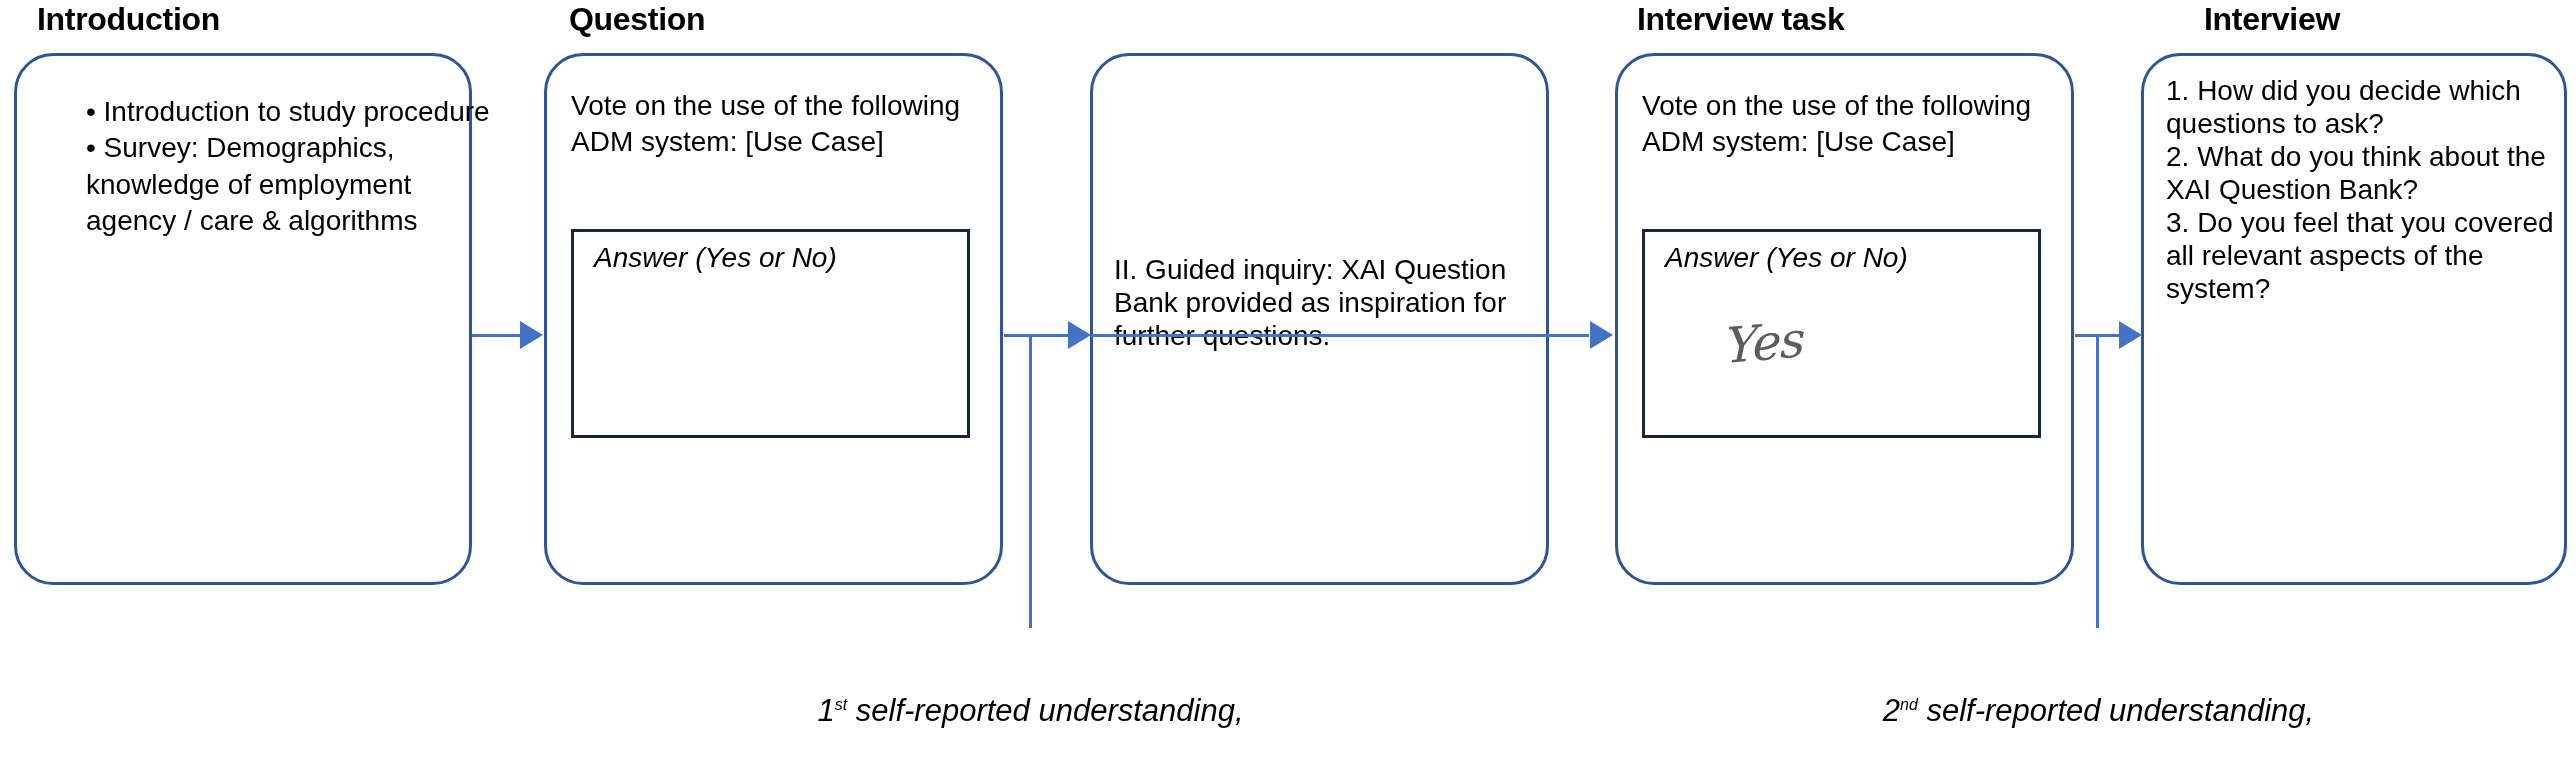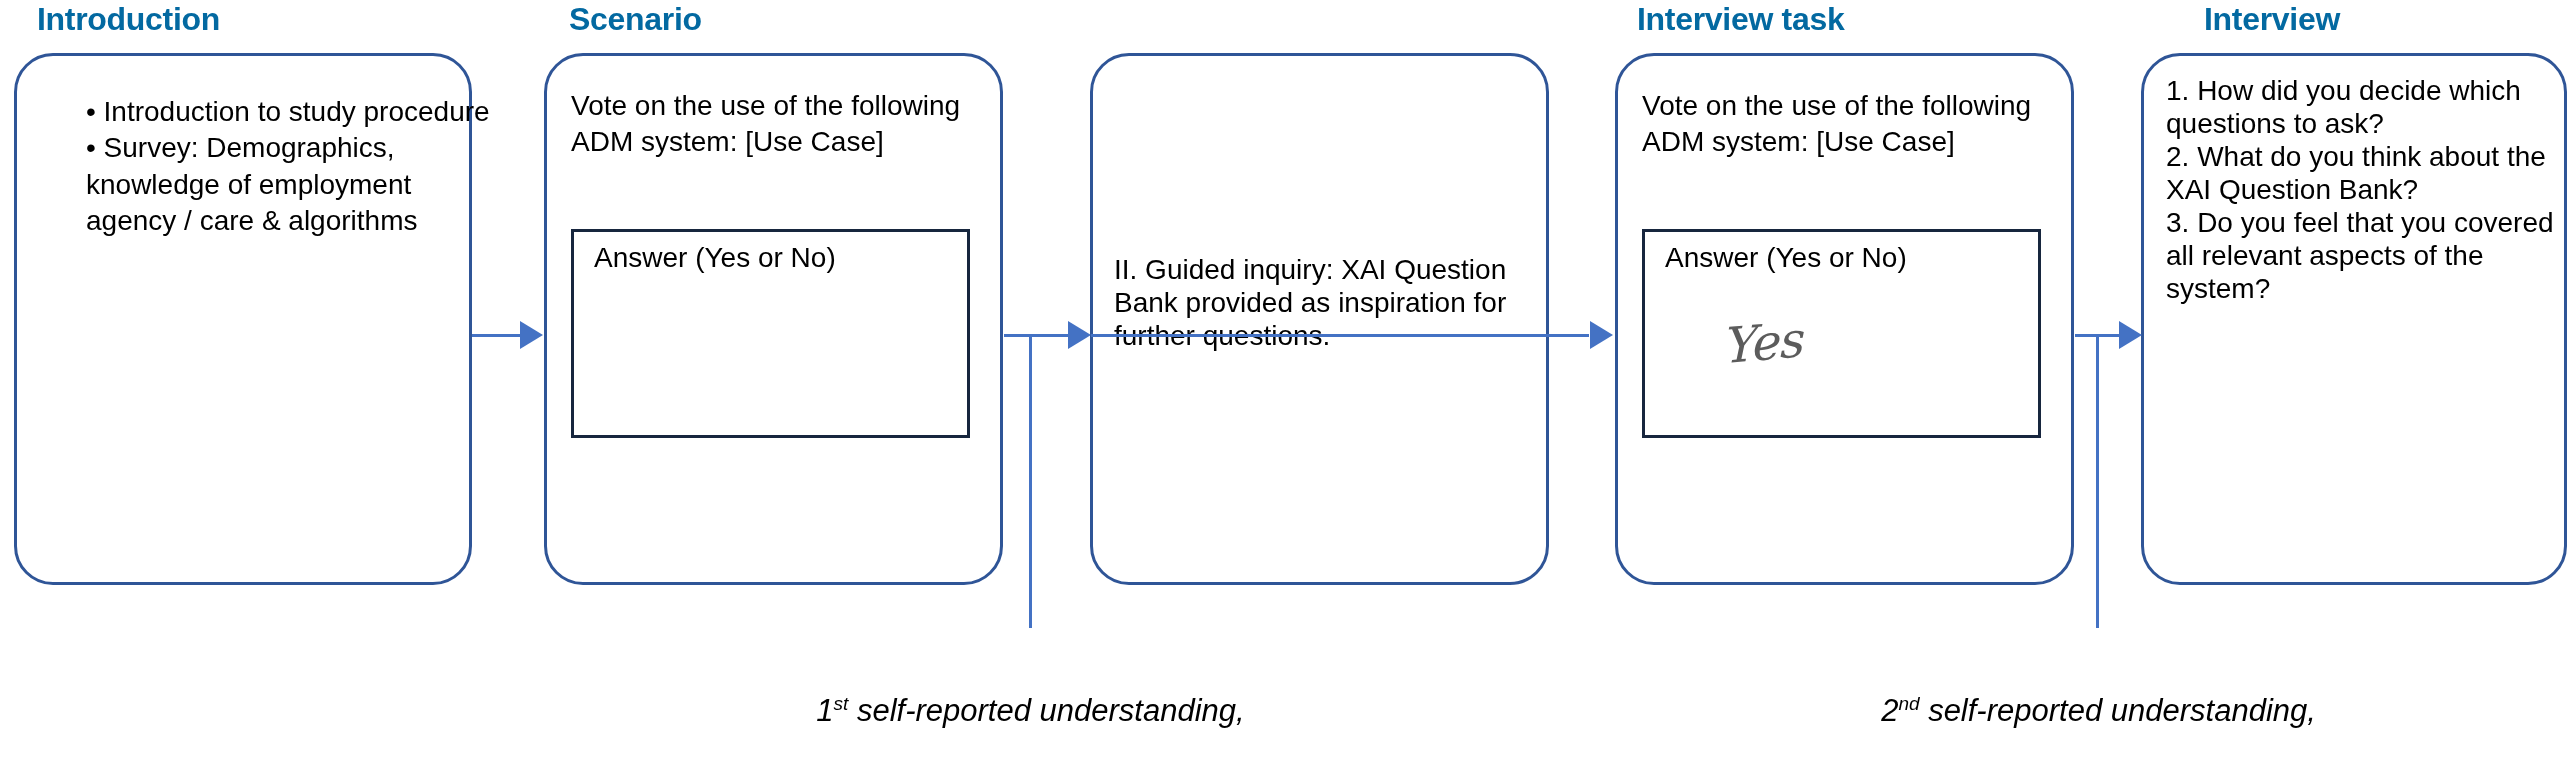--- a/index.html
+++ b/index.html
@@ -22,7 +22,7 @@
     font-weight: bold;
     font-size: 32px;
     line-height: 1;
-    color: #0369a1;
+    color: #000000;
     white-space: nowrap;
     letter-spacing: -0.3px;
   }

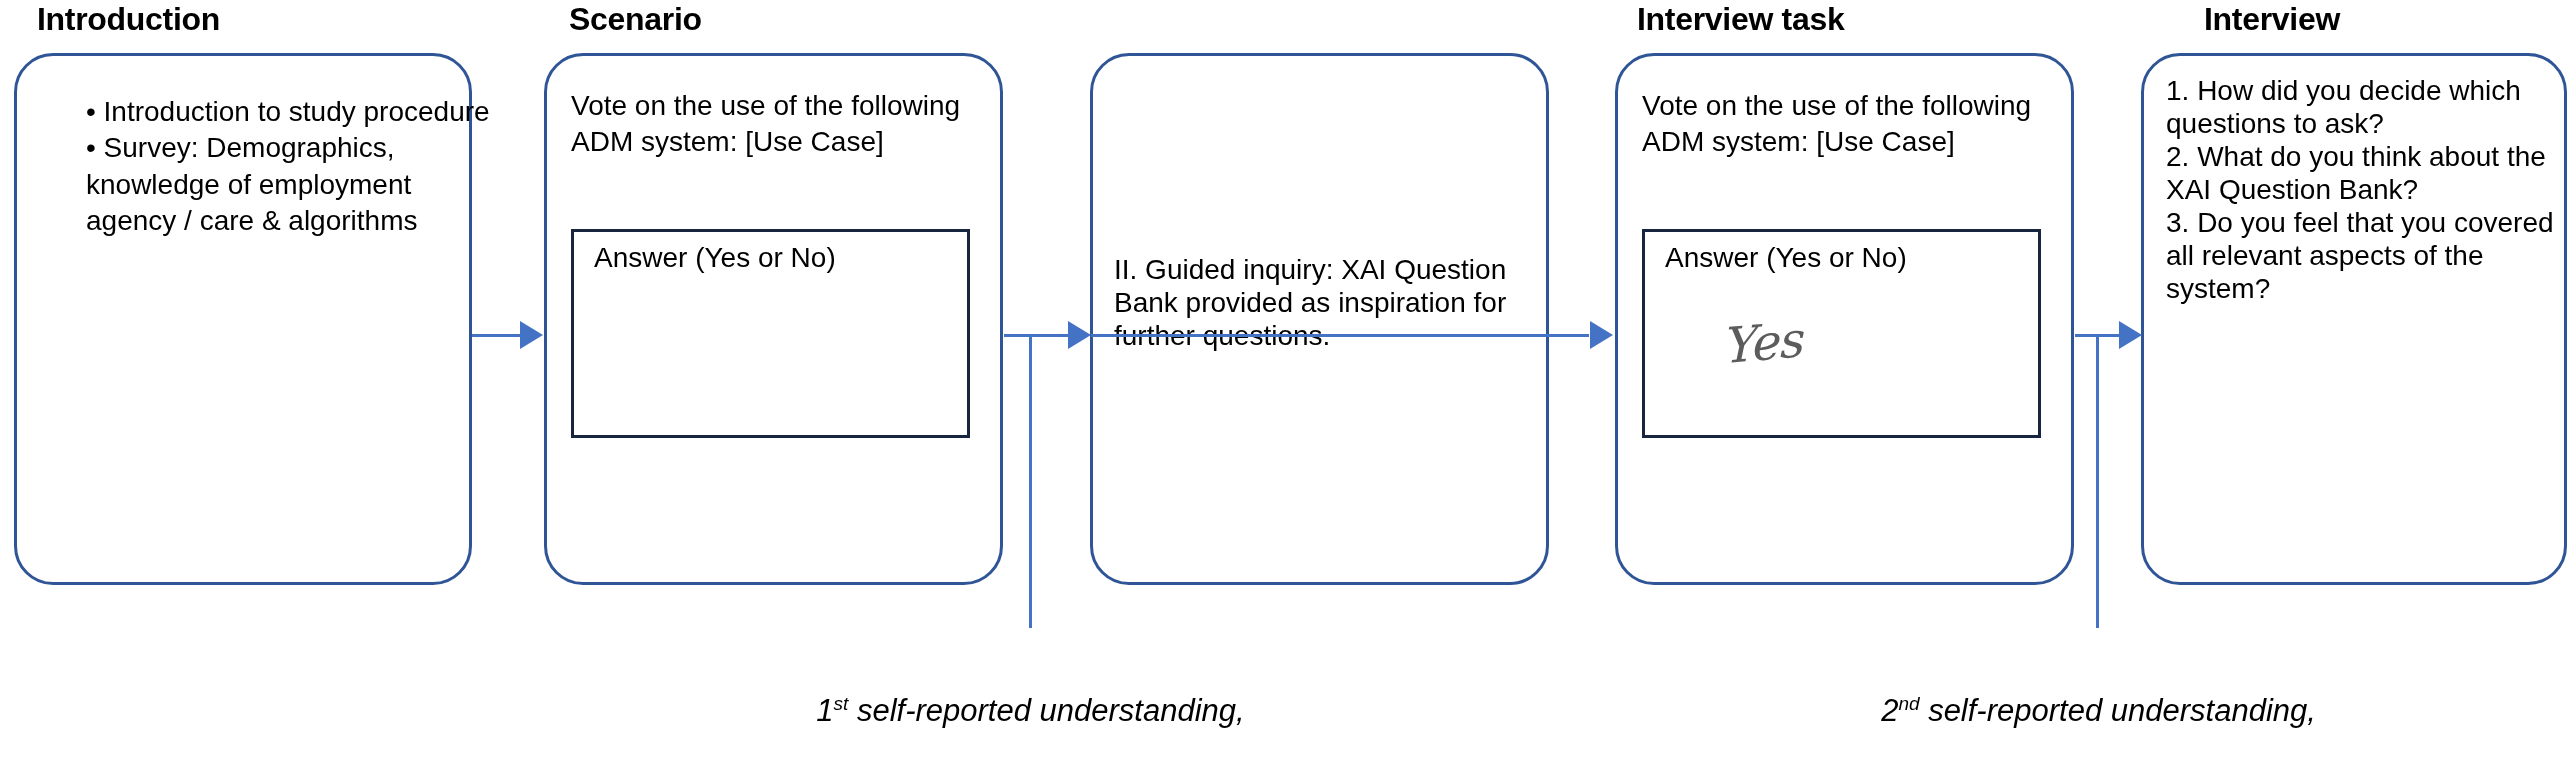--- a/index.html
+++ b/index.html
@@ -119,7 +119,7 @@
 
   <div class="col-title" style="left:37px;  top:2.7px;">Introduction</div>
 
-  <div class="col-title" style="left:569px; top:2.7px;">Scenario</div>
+  <div class="col-title" style="left:569px; top:2.7px;">Question</div>
 
 
   <div class="col-title" style="left:1637px; top:2.7px;">Interview task</div>

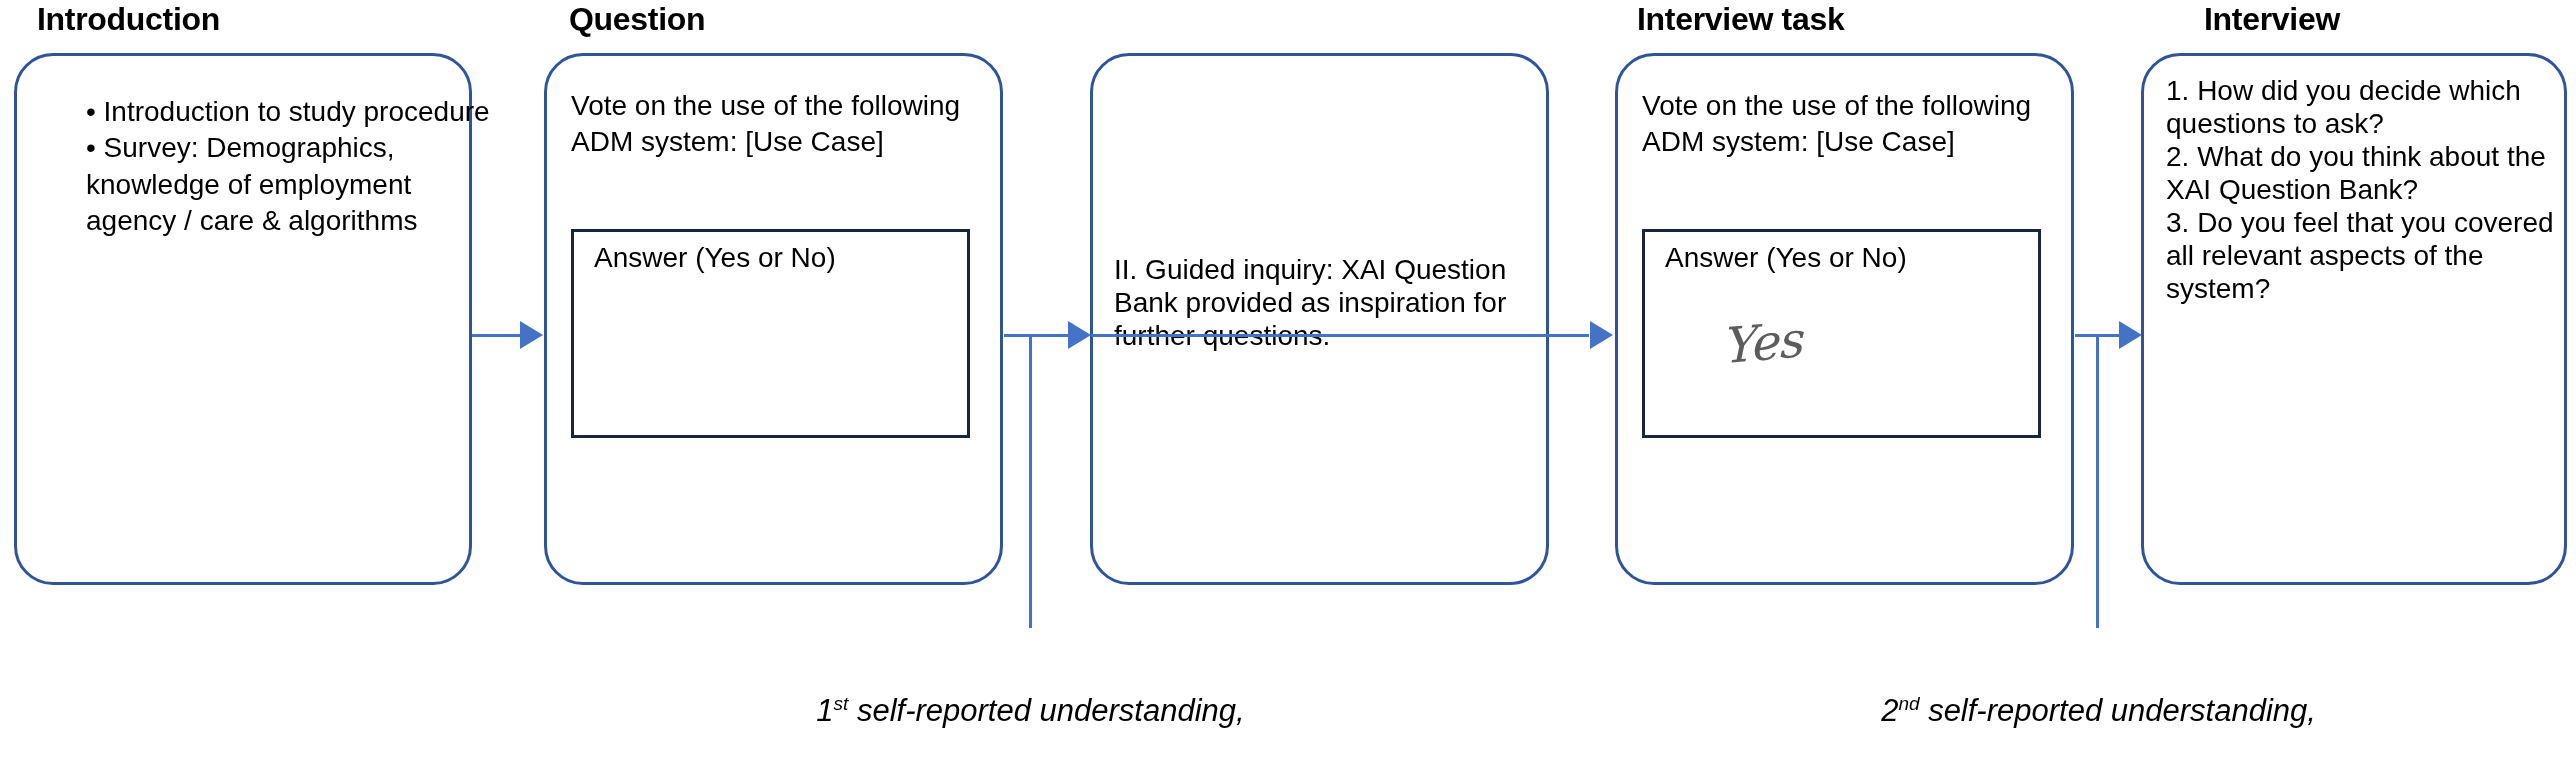--- a/index.html
+++ b/index.html
@@ -62,6 +62,7 @@
     line-height: 1.2;
     color: #000000;
     white-space: nowrap;
+    font-style: italic;
   }
   .handwriting {
     position: absolute;

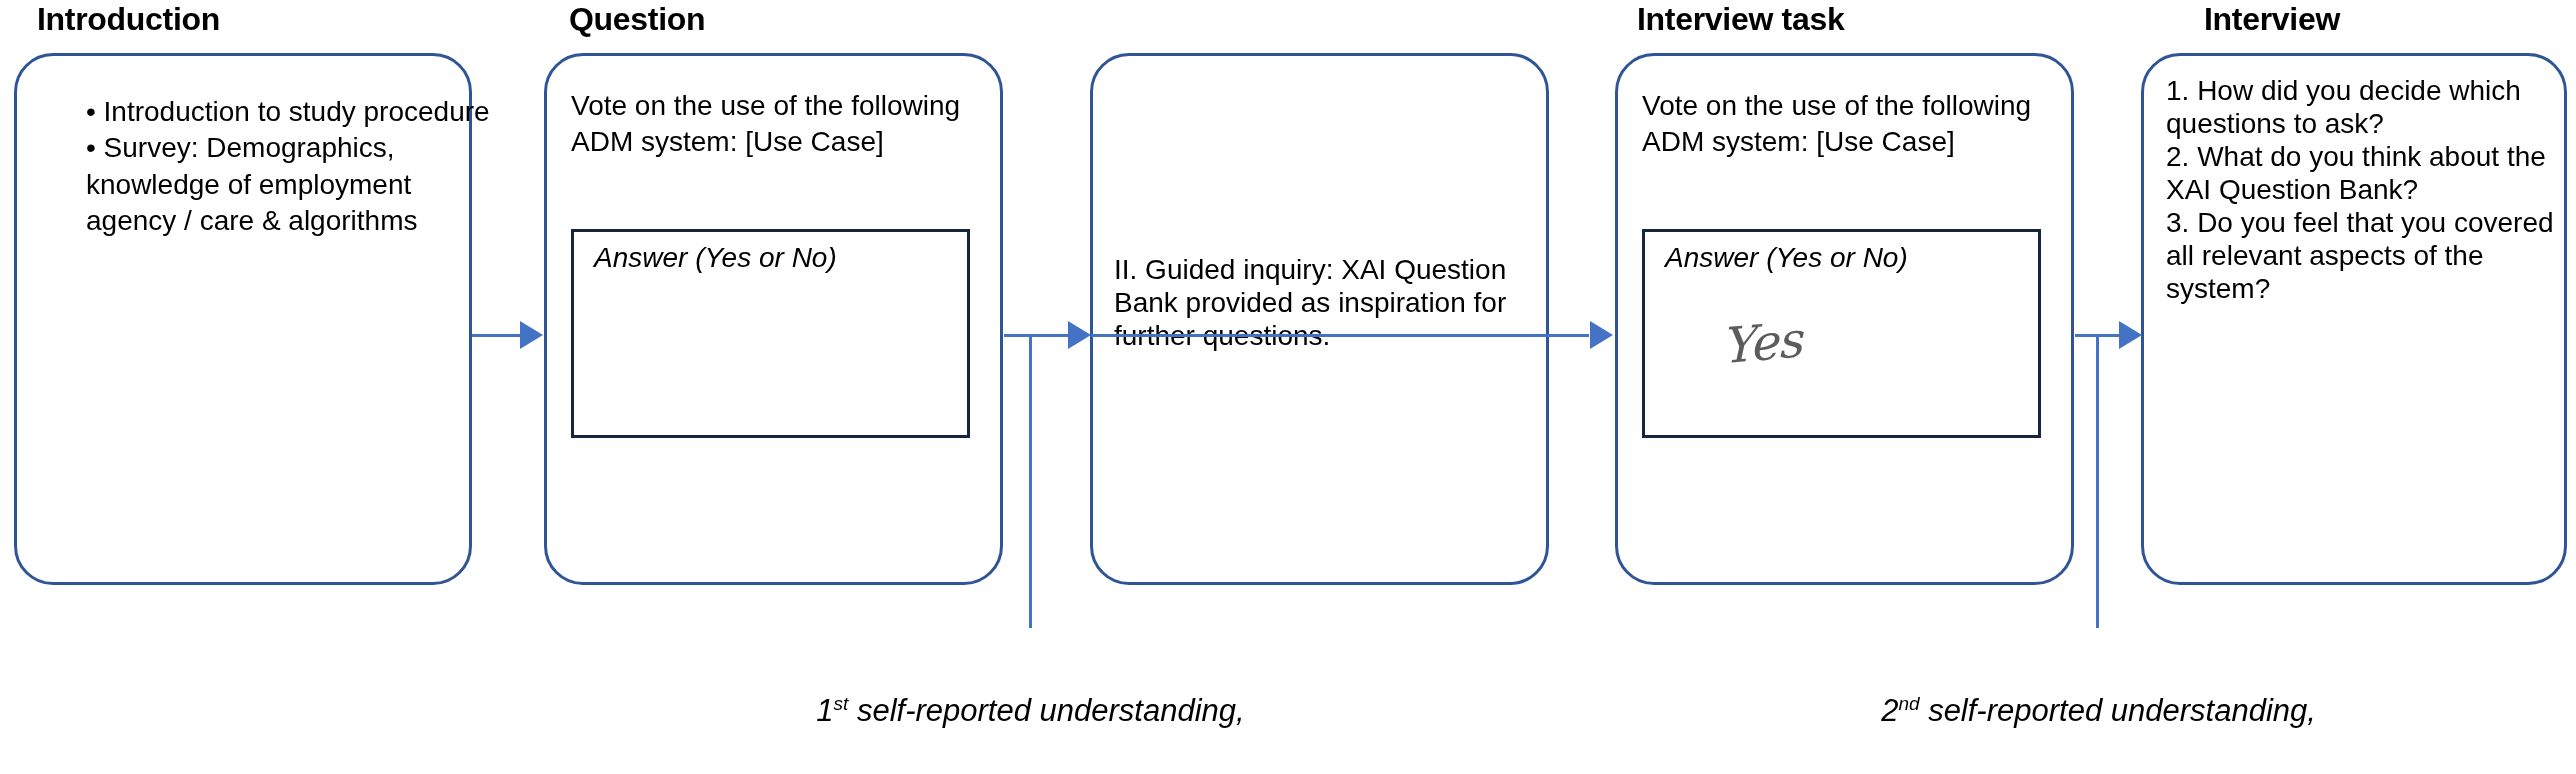--- a/index.html
+++ b/index.html
@@ -108,7 +108,7 @@
     white-space: pre-line;
   }
   .caption .ord {
-    font-size: 19px;
+    font-size: 16px;
     vertical-align: super;
     font-style: italic;
   }

